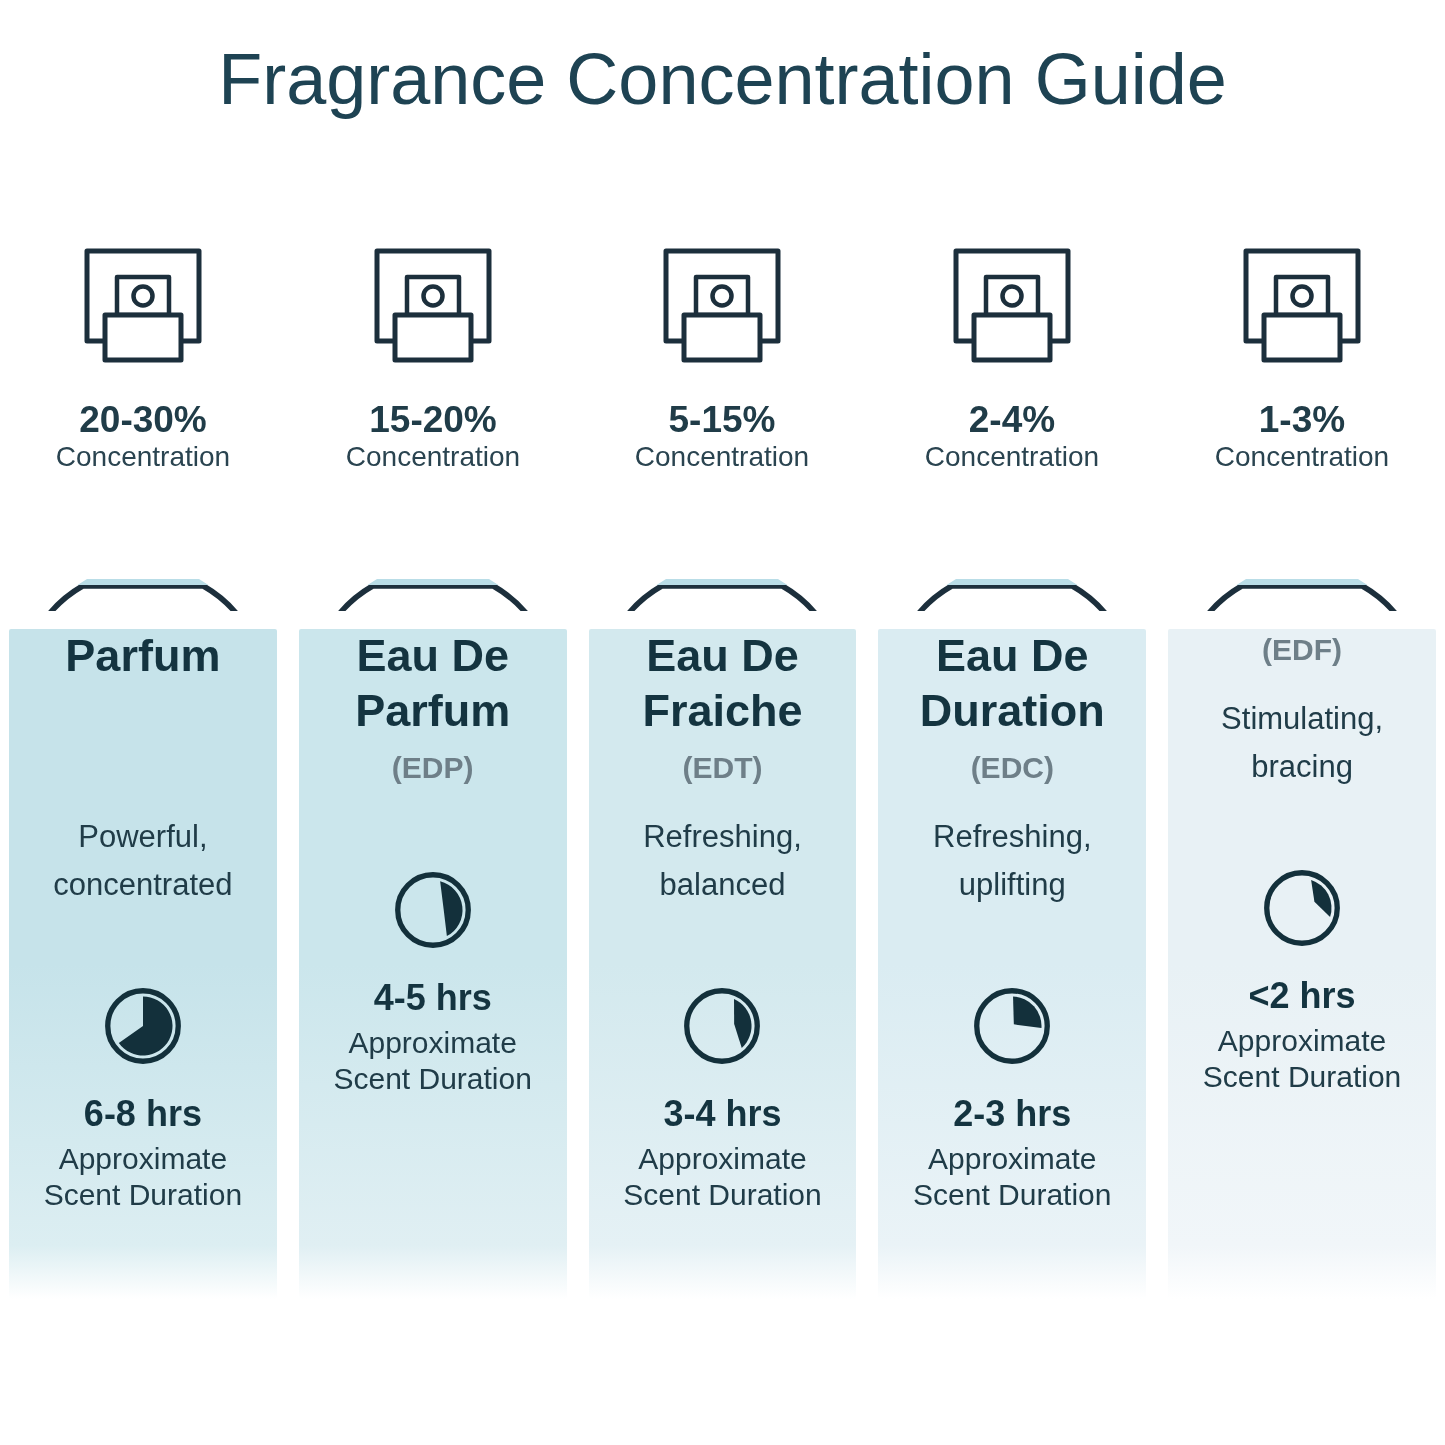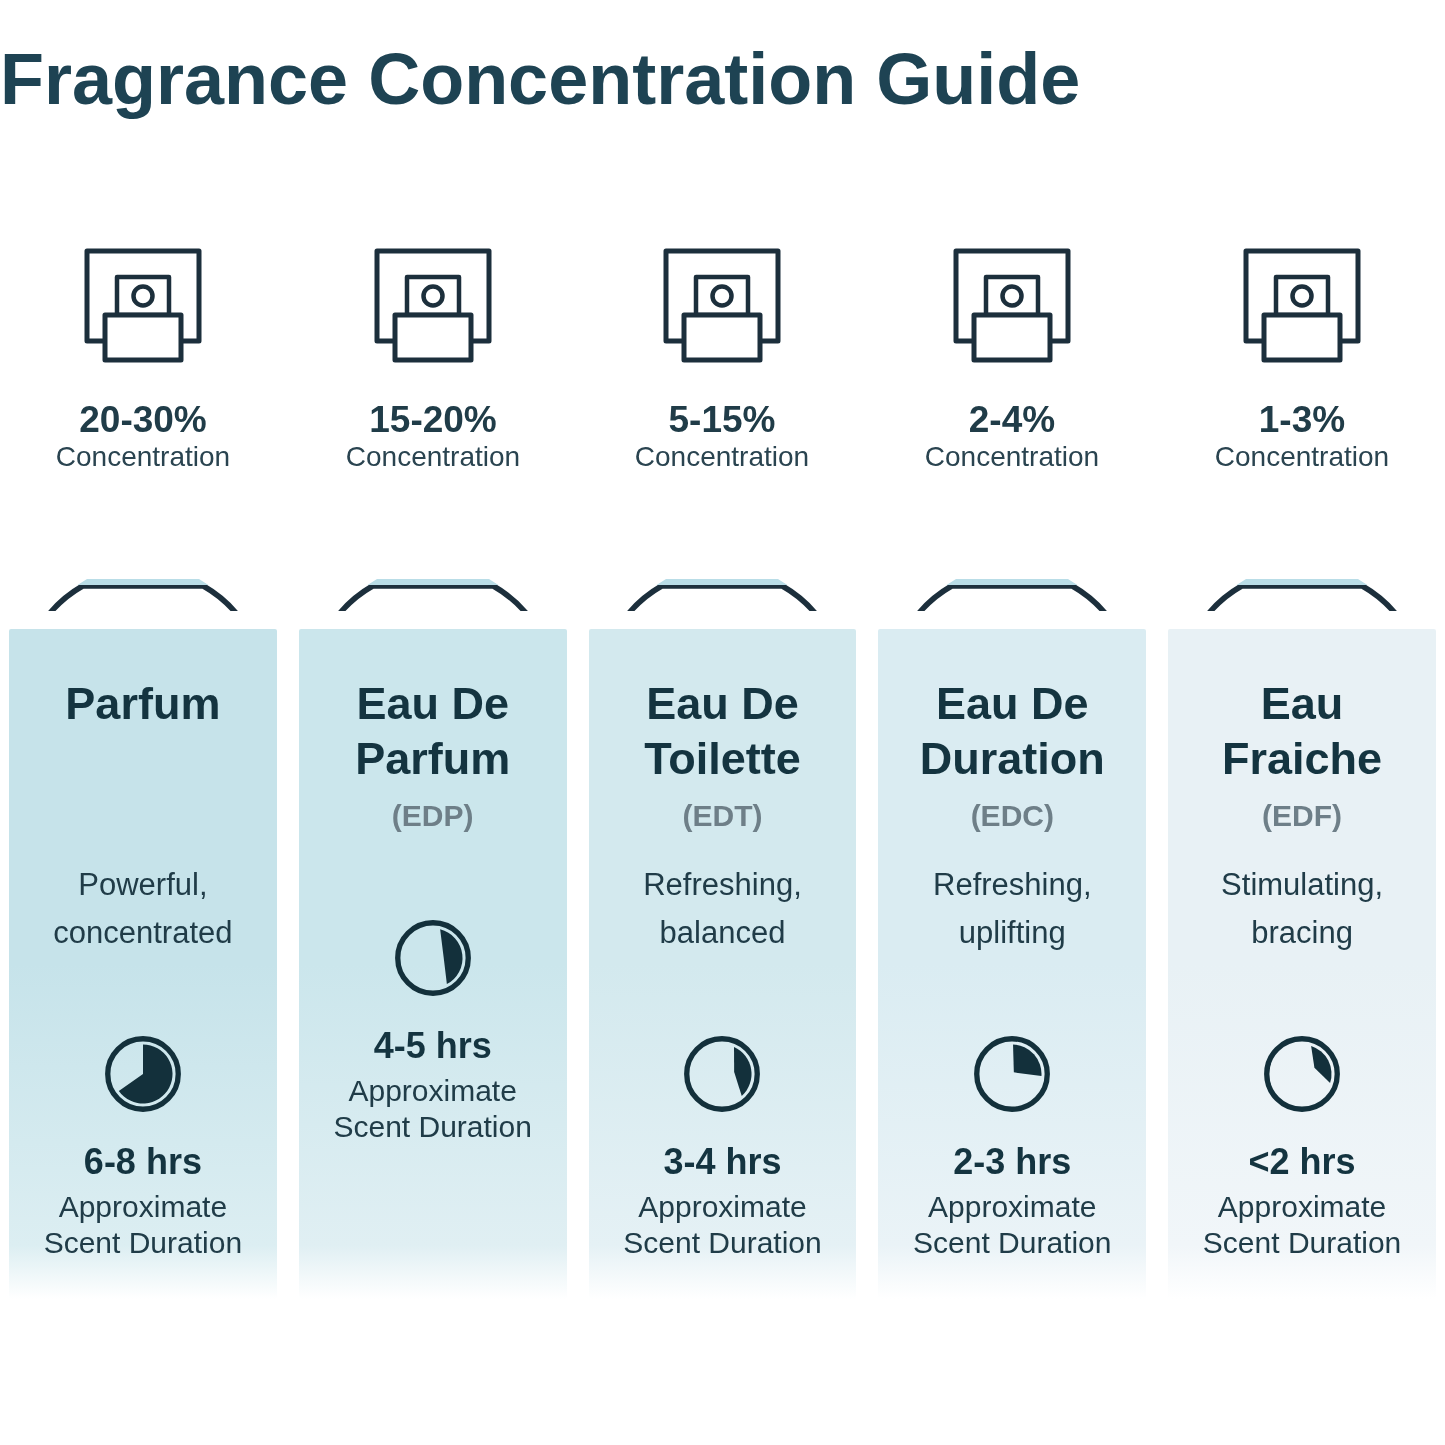--- a/index.html
+++ b/index.html
@@ -21,9 +21,9 @@
   }
   .title{
     margin:40px 0 0 0;
-    text-align:left;
+    text-align:center;
     font-size:72px;
-    font-weight:700;
+    font-weight:400;
     letter-spacing:0px;
     color:var(--c-title);
     line-height:1.1;

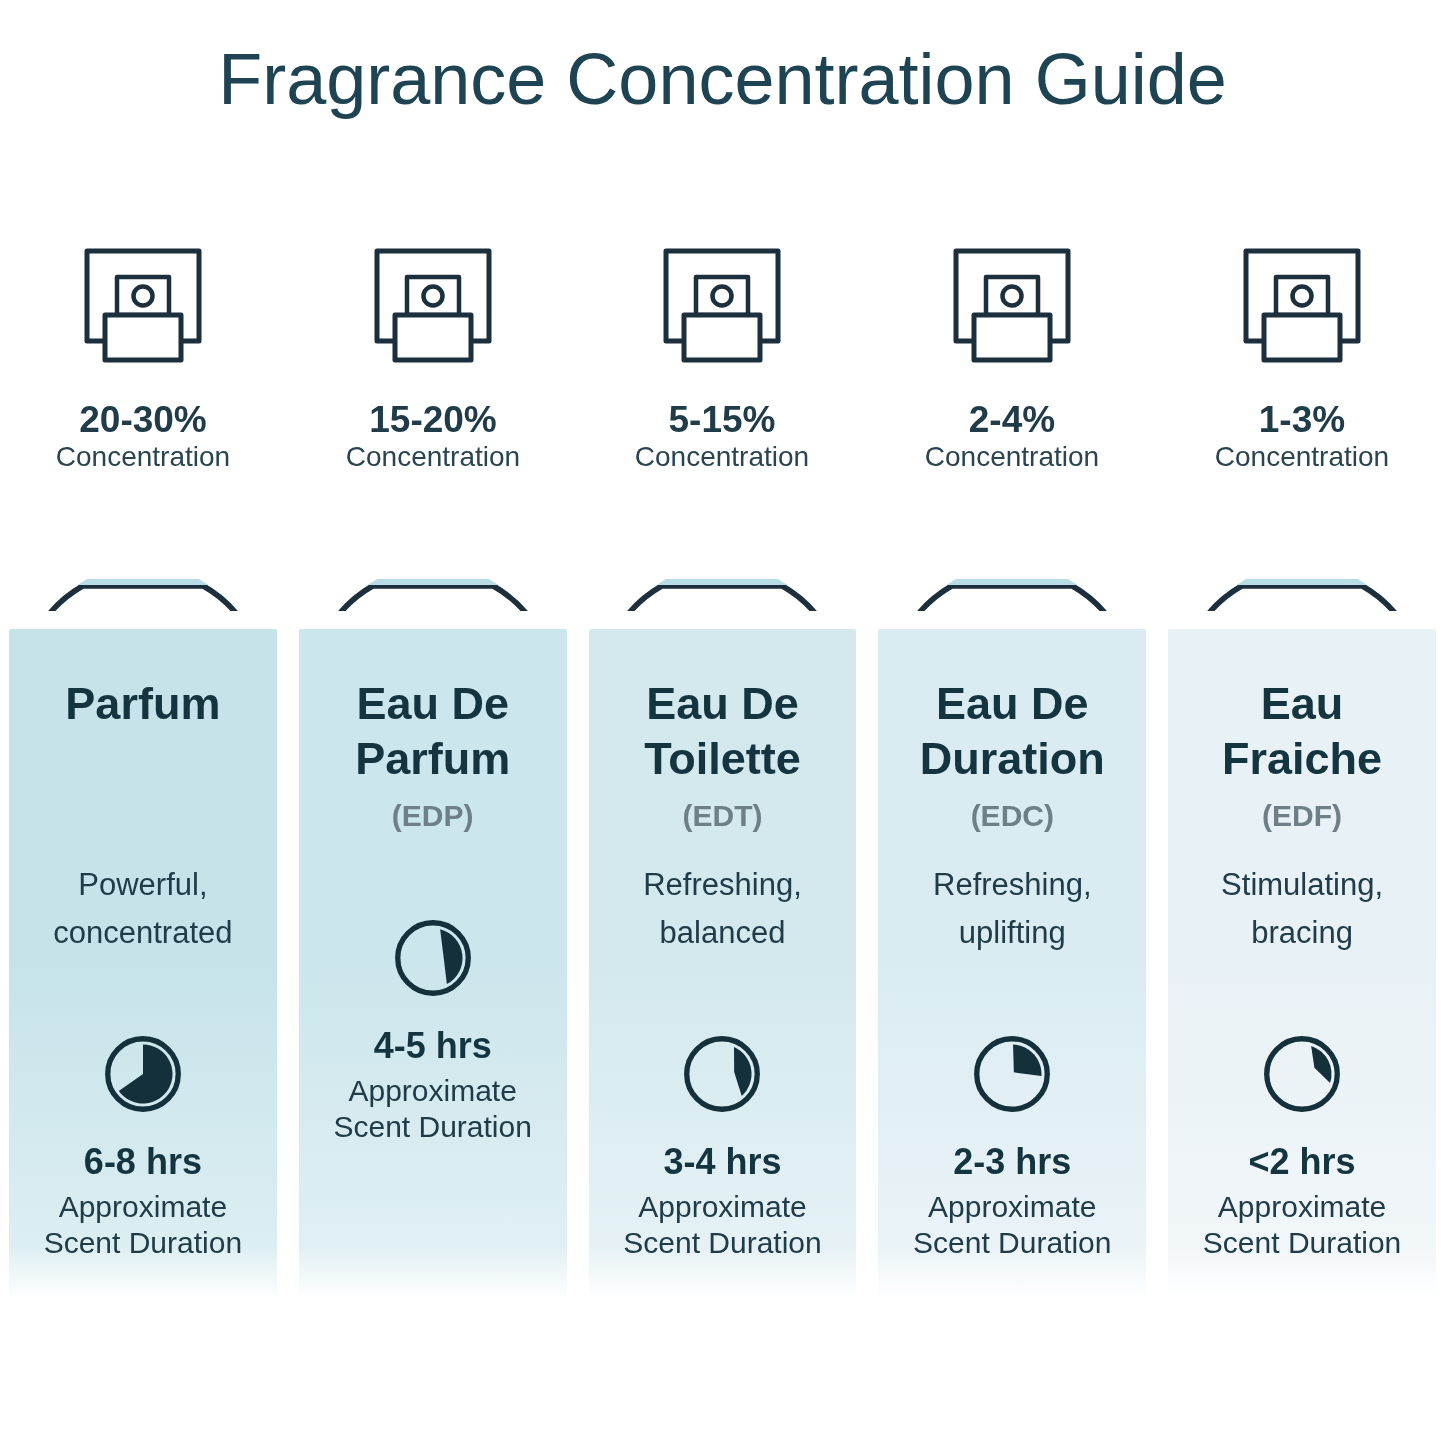--- a/index.html
+++ b/index.html
@@ -73,7 +73,6 @@
   }
   .name{
     margin:0 auto;
-    padding-top:48px;
     max-width:215px;
     min-height:118px;
     font-size:45px;

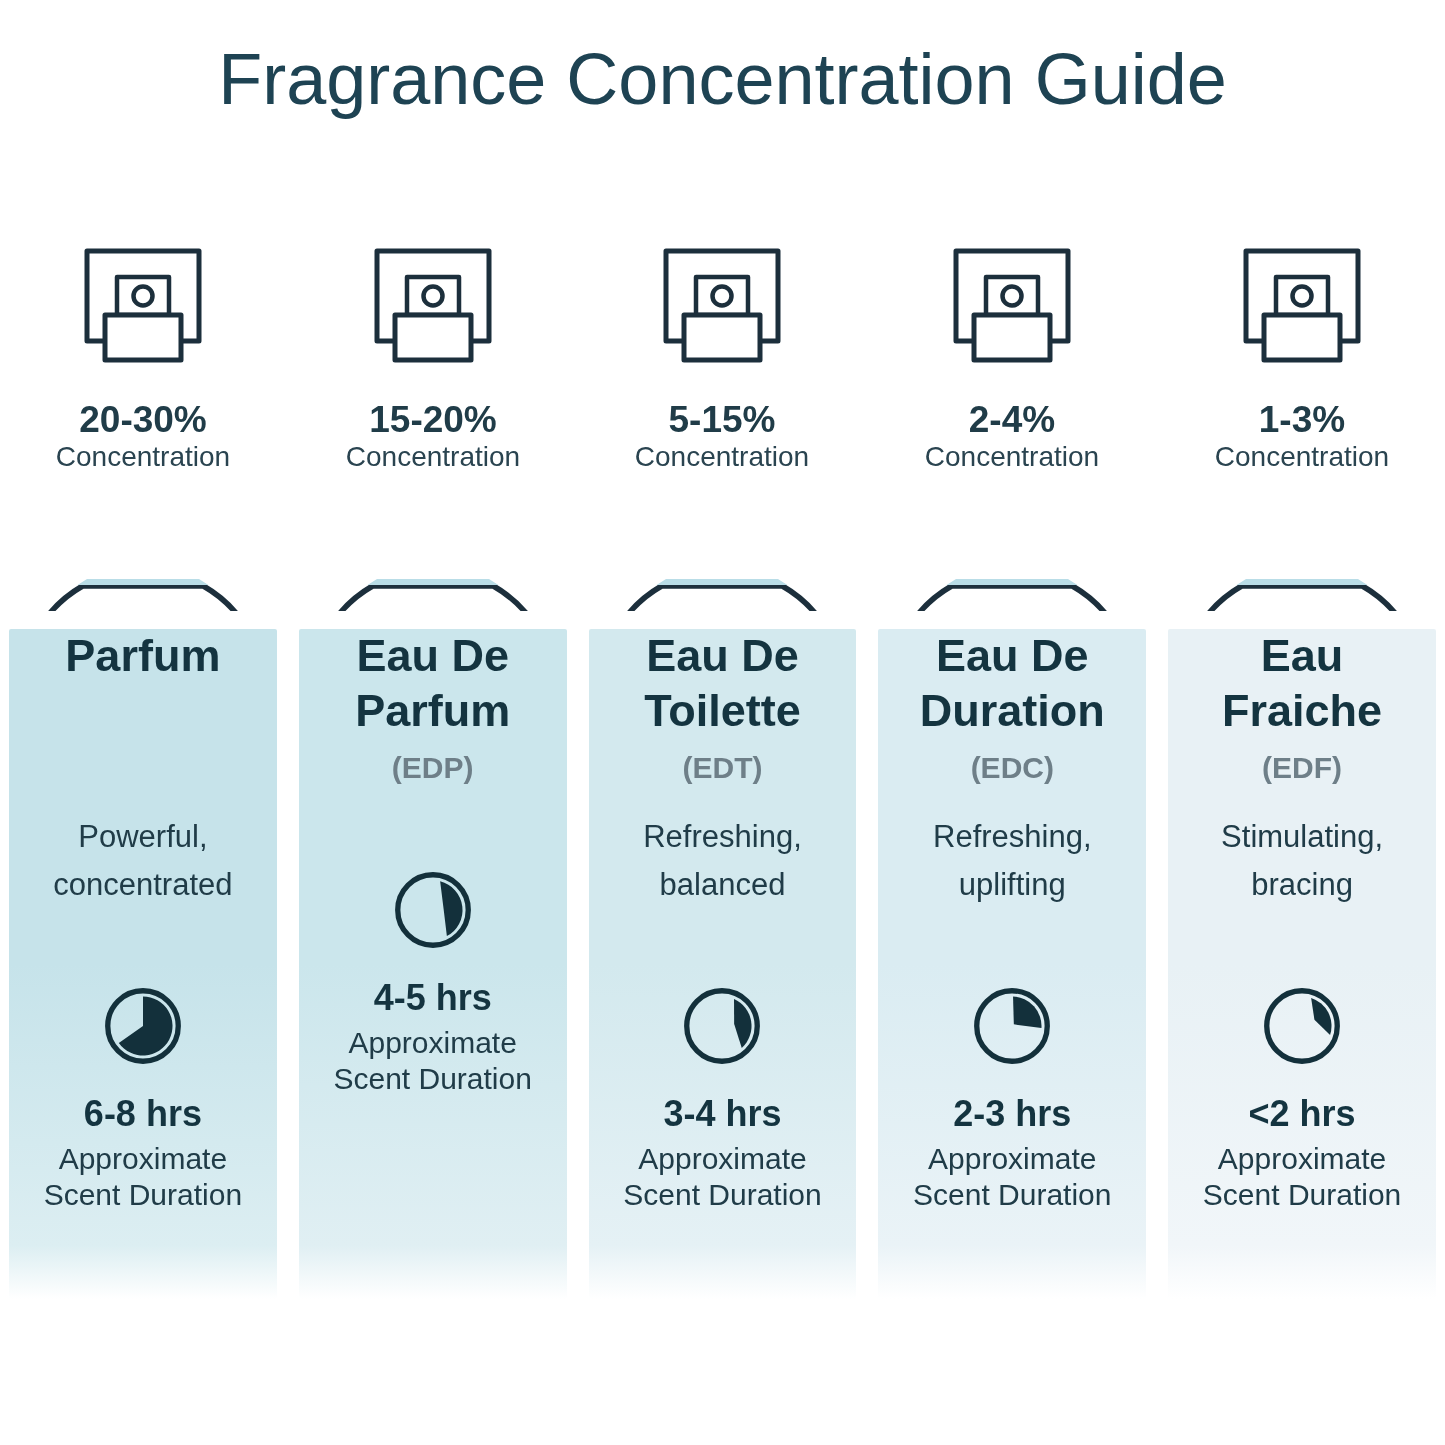--- a/index.html
+++ b/index.html
@@ -206,7 +206,7 @@
       <text class="b-label" x="133" y="221">Concentration</text>
     </svg>
     <div class="panel" style="background: linear-gradient(rgb(211, 233, 238) 0%, rgb(211, 233, 238) 50%, rgb(229, 241, 245) 92%, rgba(255, 255, 255, 0) 100%);">
-      <div class="name">Eau De Toilette</div>
+      <div class="name">Eau De Fraiche</div>
       <div class="abbr">(EDT)</div>
       <div class="desc">Refreshing, balanced</div>
       <svg class="clock" viewBox="0 0 100 100">

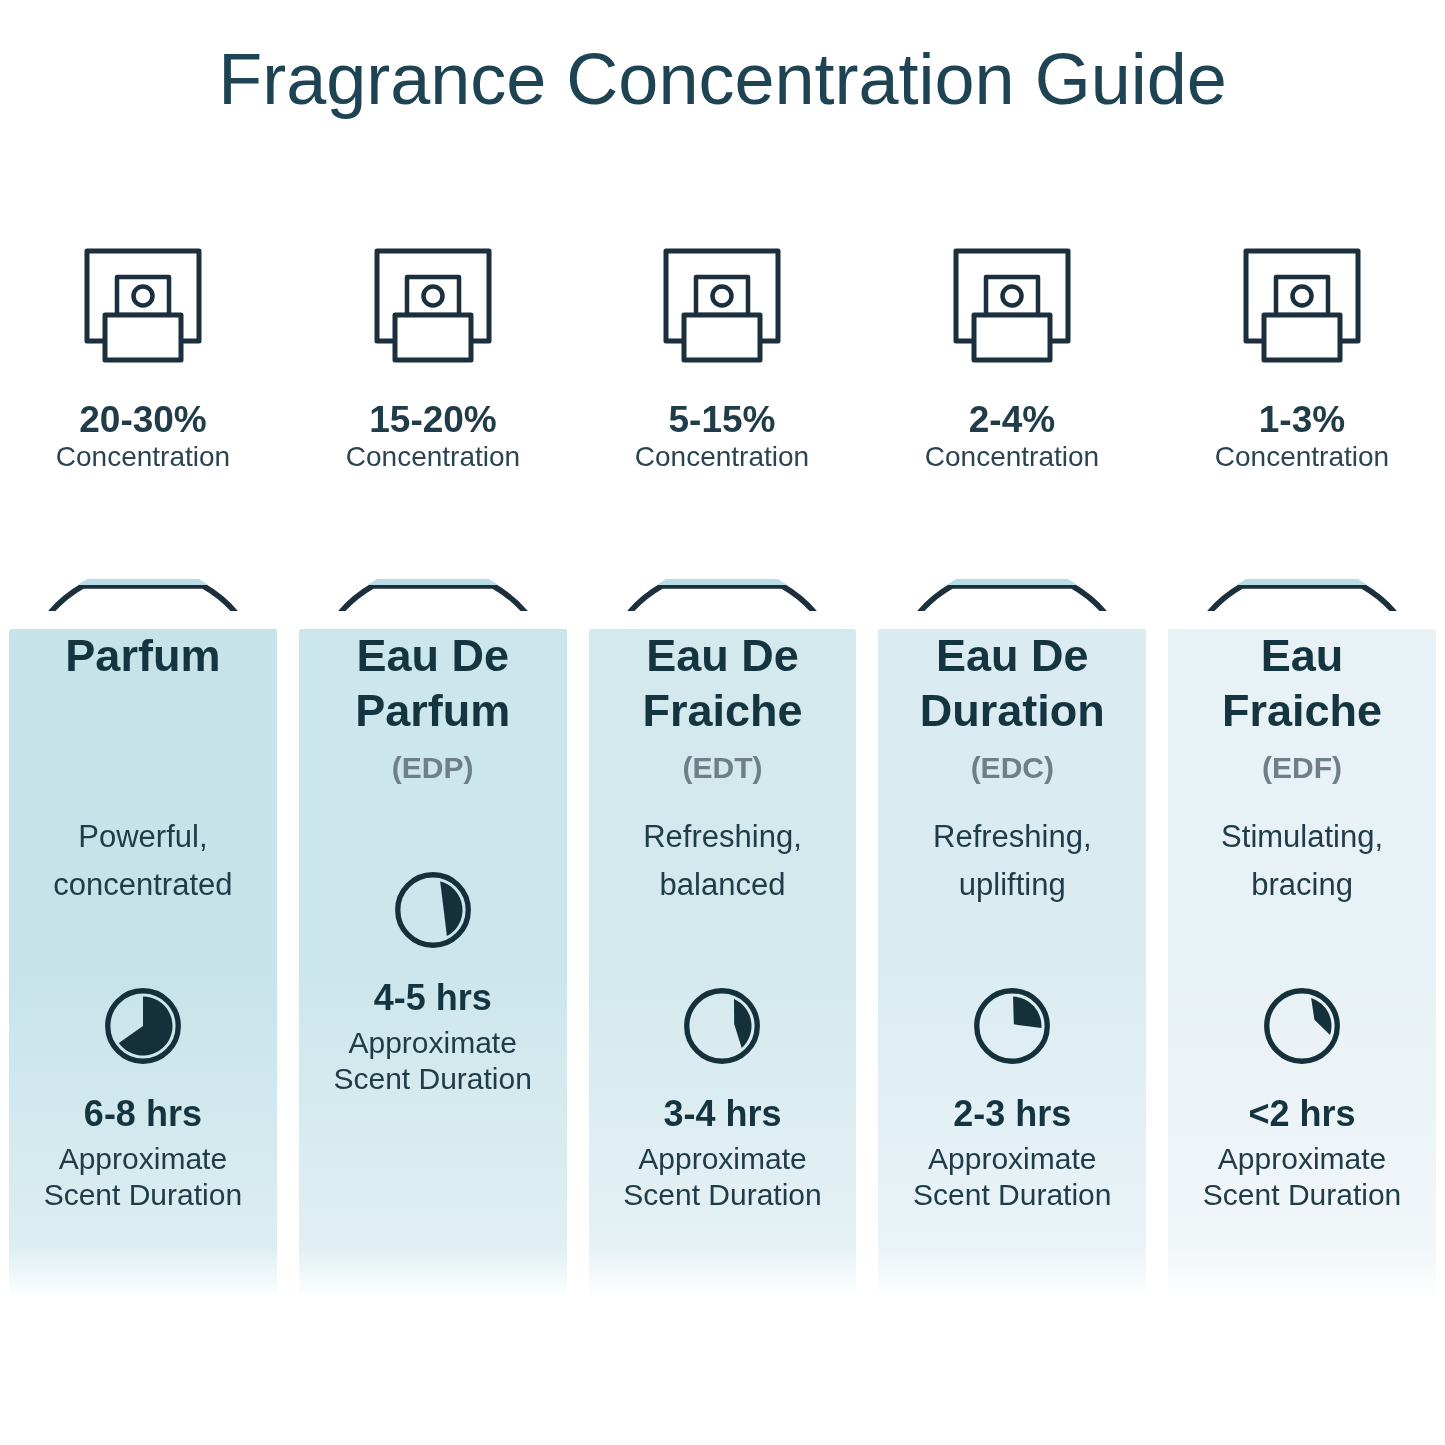--- a/index.html
+++ b/index.html
@@ -260,7 +260,6 @@
       <text class="b-label" x="133" y="221">Concentration</text>
     </svg>
     <div class="panel" style="background: linear-gradient(rgb(232, 241, 245) 0%, rgb(232, 241, 245) 50%, rgb(241, 246, 249) 92%, rgba(255, 255, 255, 0) 100%);">
-      <div class="name">Eau Fraiche</div>
       <div class="abbr">(EDF)</div>
       <div class="desc">Stimulating, bracing</div>
       <svg class="clock" viewBox="0 0 100 100">

